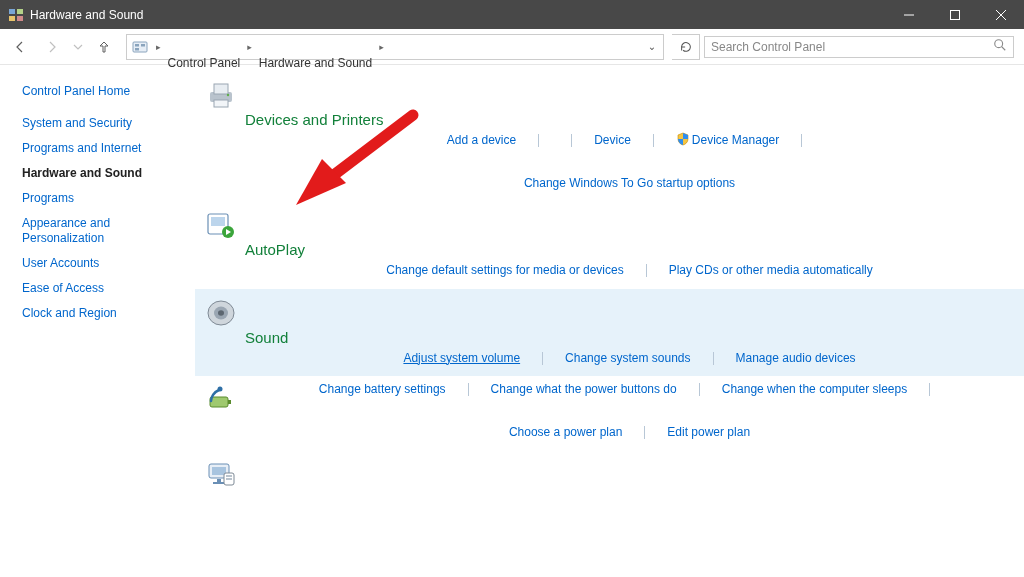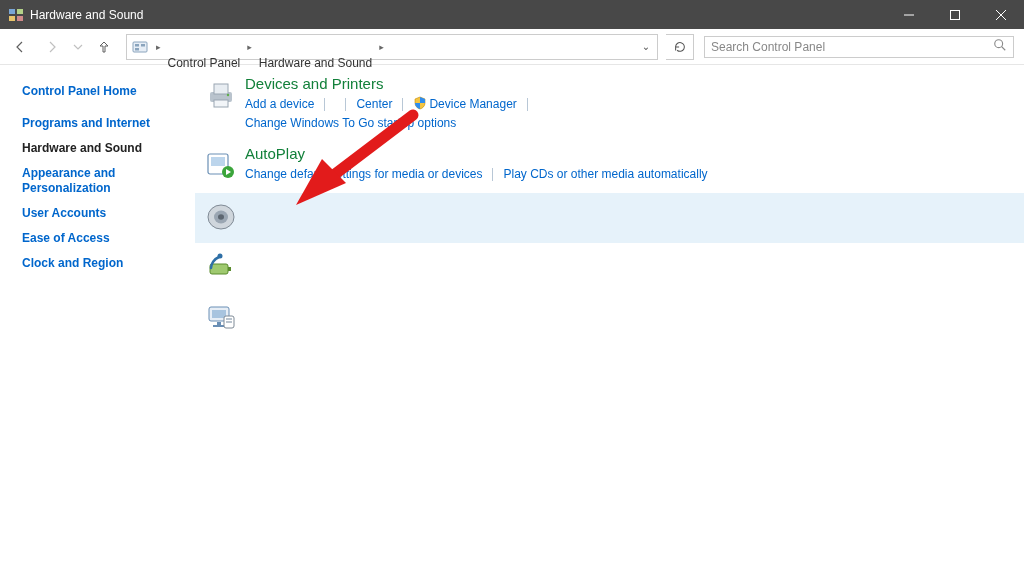--- a/index.html
+++ b/index.html
@@ -79,7 +79,6 @@
     border: 1px solid #cccccc;
     display: flex; align-items: center;
     padding: 0 6px;
-    margin-left: 6px;
     color: #888;
   }
   .search-box input {

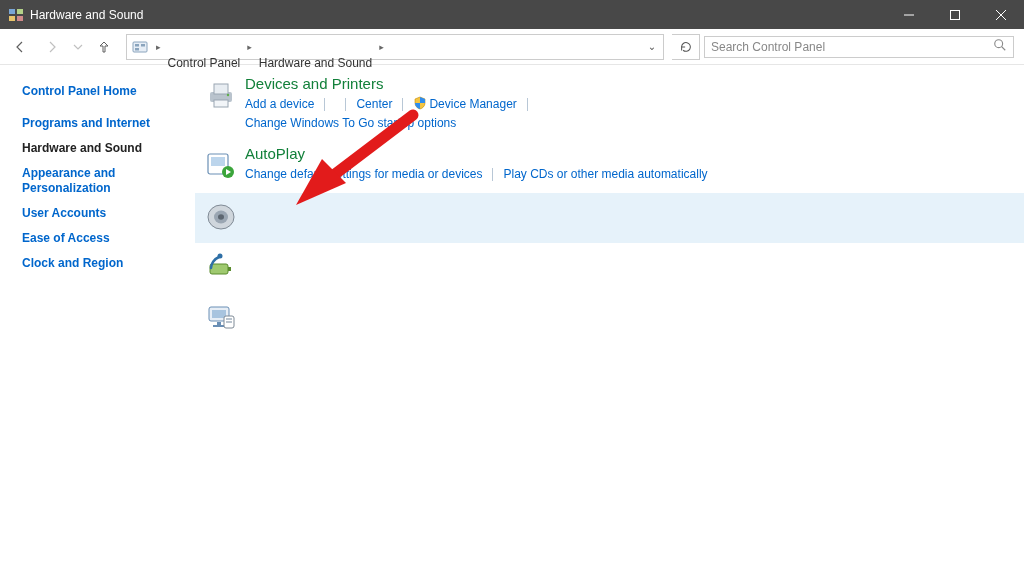--- a/index.html
+++ b/index.html
@@ -104,7 +104,6 @@
     font-size: 12px;
     padding: 5px 0;
     line-height: 1.25;
-    font-weight: bold;
   }
   .sidebar a.bold {
     color: #222;

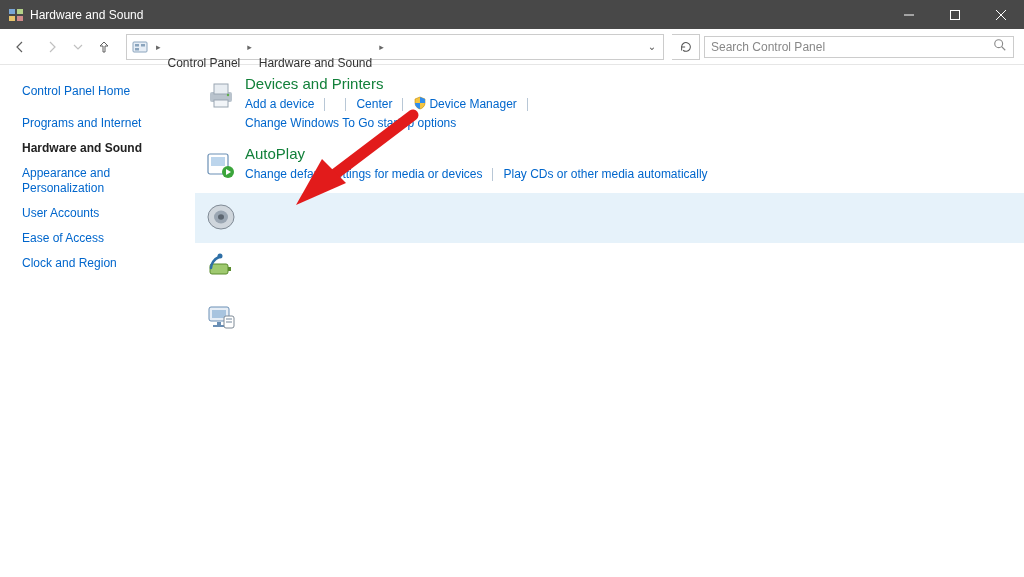--- a/index.html
+++ b/index.html
@@ -253,6 +253,7 @@
     <a href="#">Control Panel Home</a>
     <div class="gap"></div>
     <div id="sidebar-items">
+        <a href="#">System and Security</a>
         <a href="#">Programs and Internet</a>
         <a href="#" class="bold">Hardware and Sound</a>
         <a href="#">Appearance and Personalization</a>

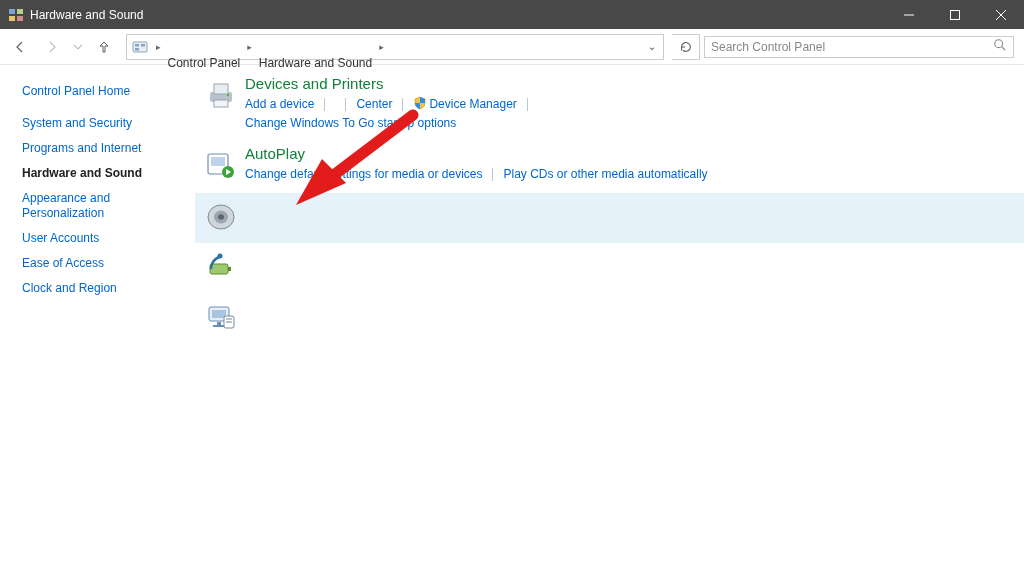--- a/index.html
+++ b/index.html
@@ -133,6 +133,7 @@
     color: #12803a;
     font-size: 15px;
     margin-bottom: 3px;
+    margin-top: 36px;
   }
   .tasks {
     display: flex; flex-wrap: wrap; align-items: center;

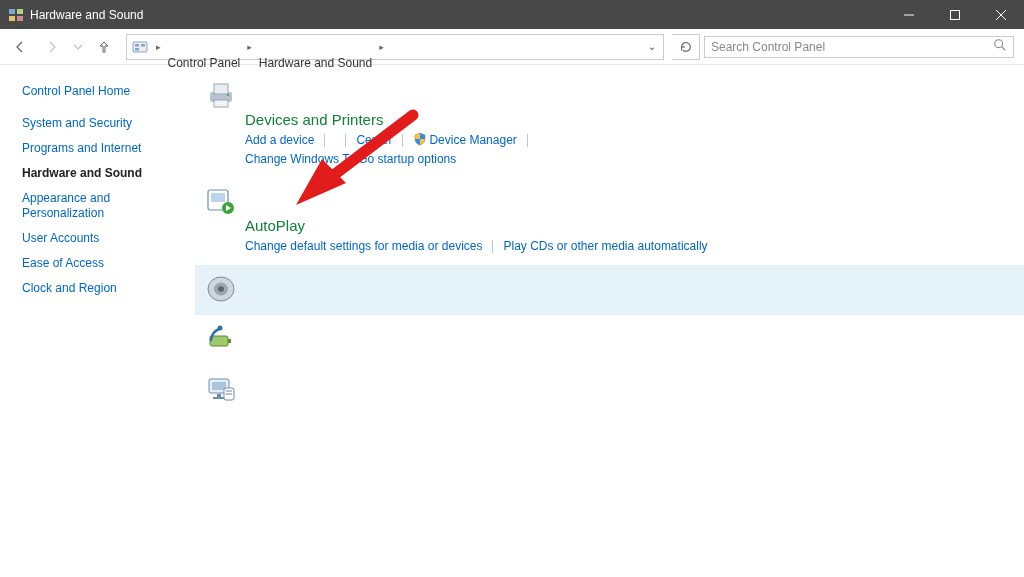--- a/index.html
+++ b/index.html
@@ -137,8 +137,9 @@
   }
   .tasks {
     display: flex; flex-wrap: wrap; align-items: center;
-    gap: 0;
+    gap: 12px;
     line-height: 1.6;
+    justify-content: center;
   }
   .task {
     color: #0066cc;

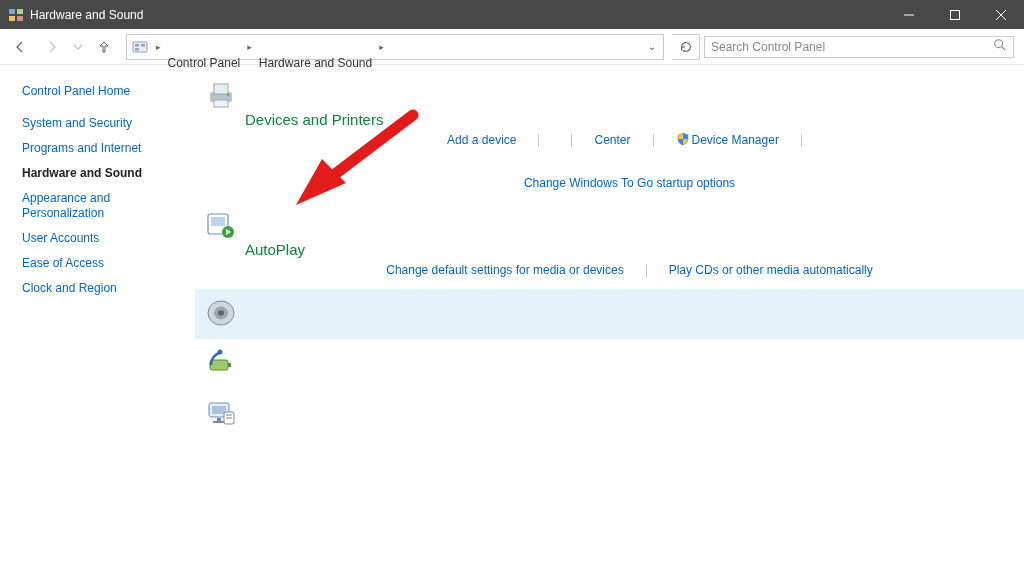--- a/index.html
+++ b/index.html
@@ -281,7 +281,7 @@
             <a href="#" class="task">Add a device</a>
             <span class="sep"></span>
             <span class="sep"></span>
-            <a href="#" class="task">Center</a>
+            <a href="#" class="task">Device</a>
             <span class="sep"></span>
             <a href="#" class="task"><svg class="shield-icon" width="14" height="14" viewBox="0 0 14 14">
                 <path d="M7 1 L12 3 L12 7 C12 10 9.5 12.5 7 13 C4.5 12.5 2 10 2 7 L2 3 Z" fill="#f5c542" stroke="#c48a00" stroke-width="0.6"></path>

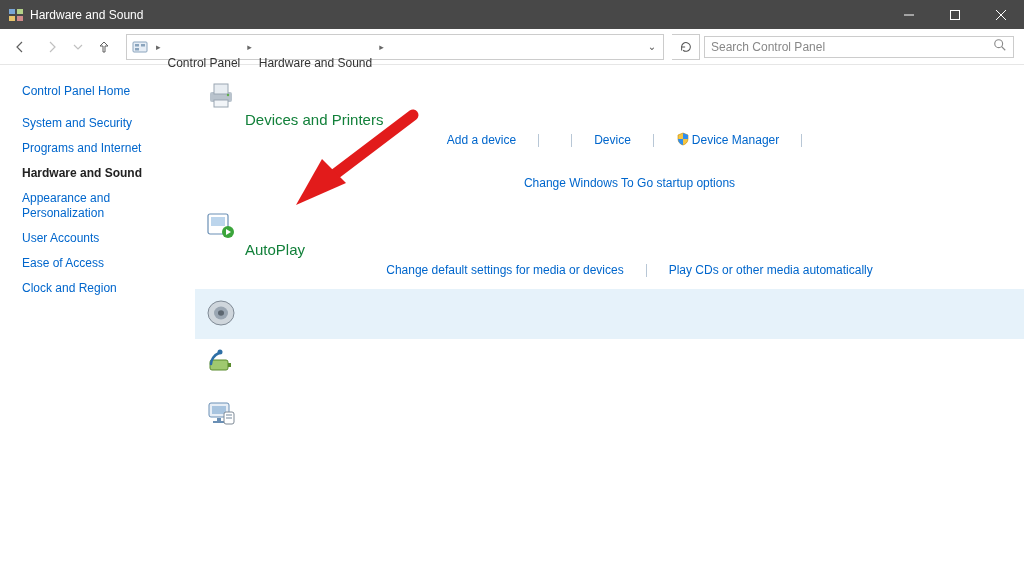--- a/index.html
+++ b/index.html
@@ -258,6 +258,7 @@
         <a href="#">System and Security</a>
         <a href="#">Programs and Internet</a>
         <a href="#" class="bold">Hardware and Sound</a>
+        <a href="#">Programs</a>
         <a href="#">Appearance and Personalization</a>
         <a href="#">User Accounts</a>
         <a href="#">Ease of Access</a>

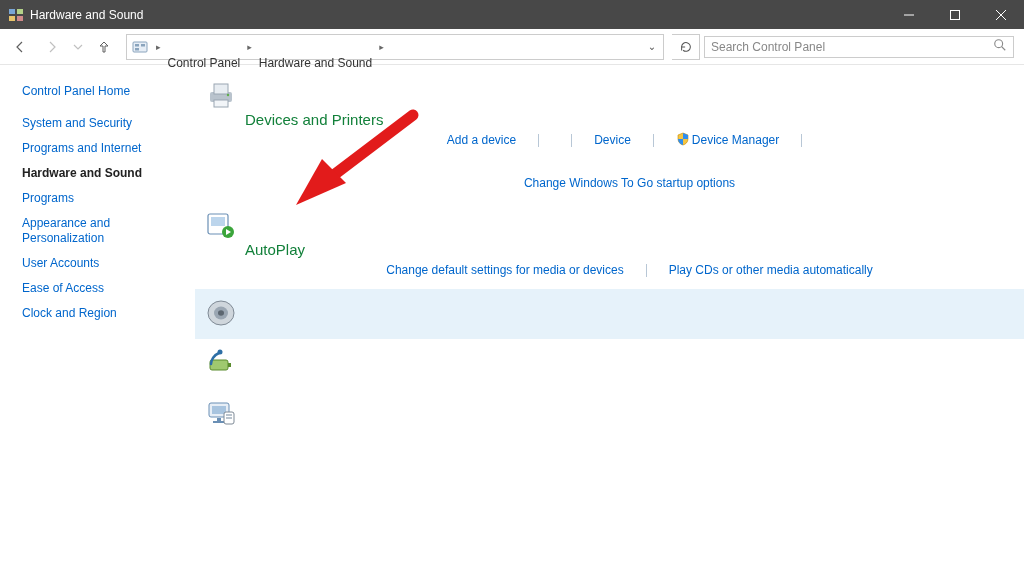--- a/index.html
+++ b/index.html
@@ -321,6 +321,16 @@
             <ellipse cx="17" cy="17" rx="3" ry="2.8" fill="#5c6670"></ellipse>
           </svg>
         </span>
+        <div class="cat-body">
+          <div class="cat-title">Sound</div>
+          <div class="tasks">
+            <a href="#" class="task underlined">Adjust system volume</a>
+            <span class="sep"></span>
+            <a href="#" class="task">Change system sounds</a>
+            <span class="sep"></span>
+            <a href="#" class="task">Manage audio devices</a>
+          </div>
+        </div>
       </div>
       <div class="cat">
         <span class="cat-icon">

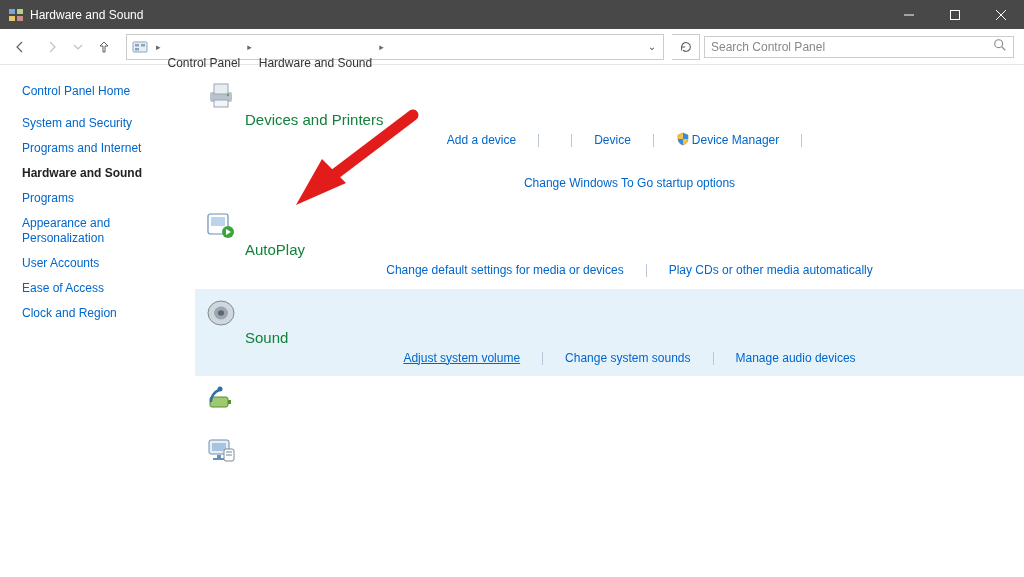--- a/index.html
+++ b/index.html
@@ -342,6 +342,18 @@
           </svg>
         </span>
         <div class="cat-body">
+          <div class="tasks">
+            <a href="#" class="task">Change battery settings</a>
+            <span class="sep"></span>
+            <a href="#" class="task">Change what the power buttons do</a>
+            <span class="sep"></span>
+            <a href="#" class="task">Change when the computer sleeps</a>
+            <span class="sep"></span>
+            <div style="flex-basis: 100%; height: 0px;"></div>
+            <a href="#" class="task">Choose a power plan</a>
+            <span class="sep"></span>
+            <a href="#" class="task">Edit power plan</a>
+          </div>
         </div>
       </div>
       <div class="cat">

